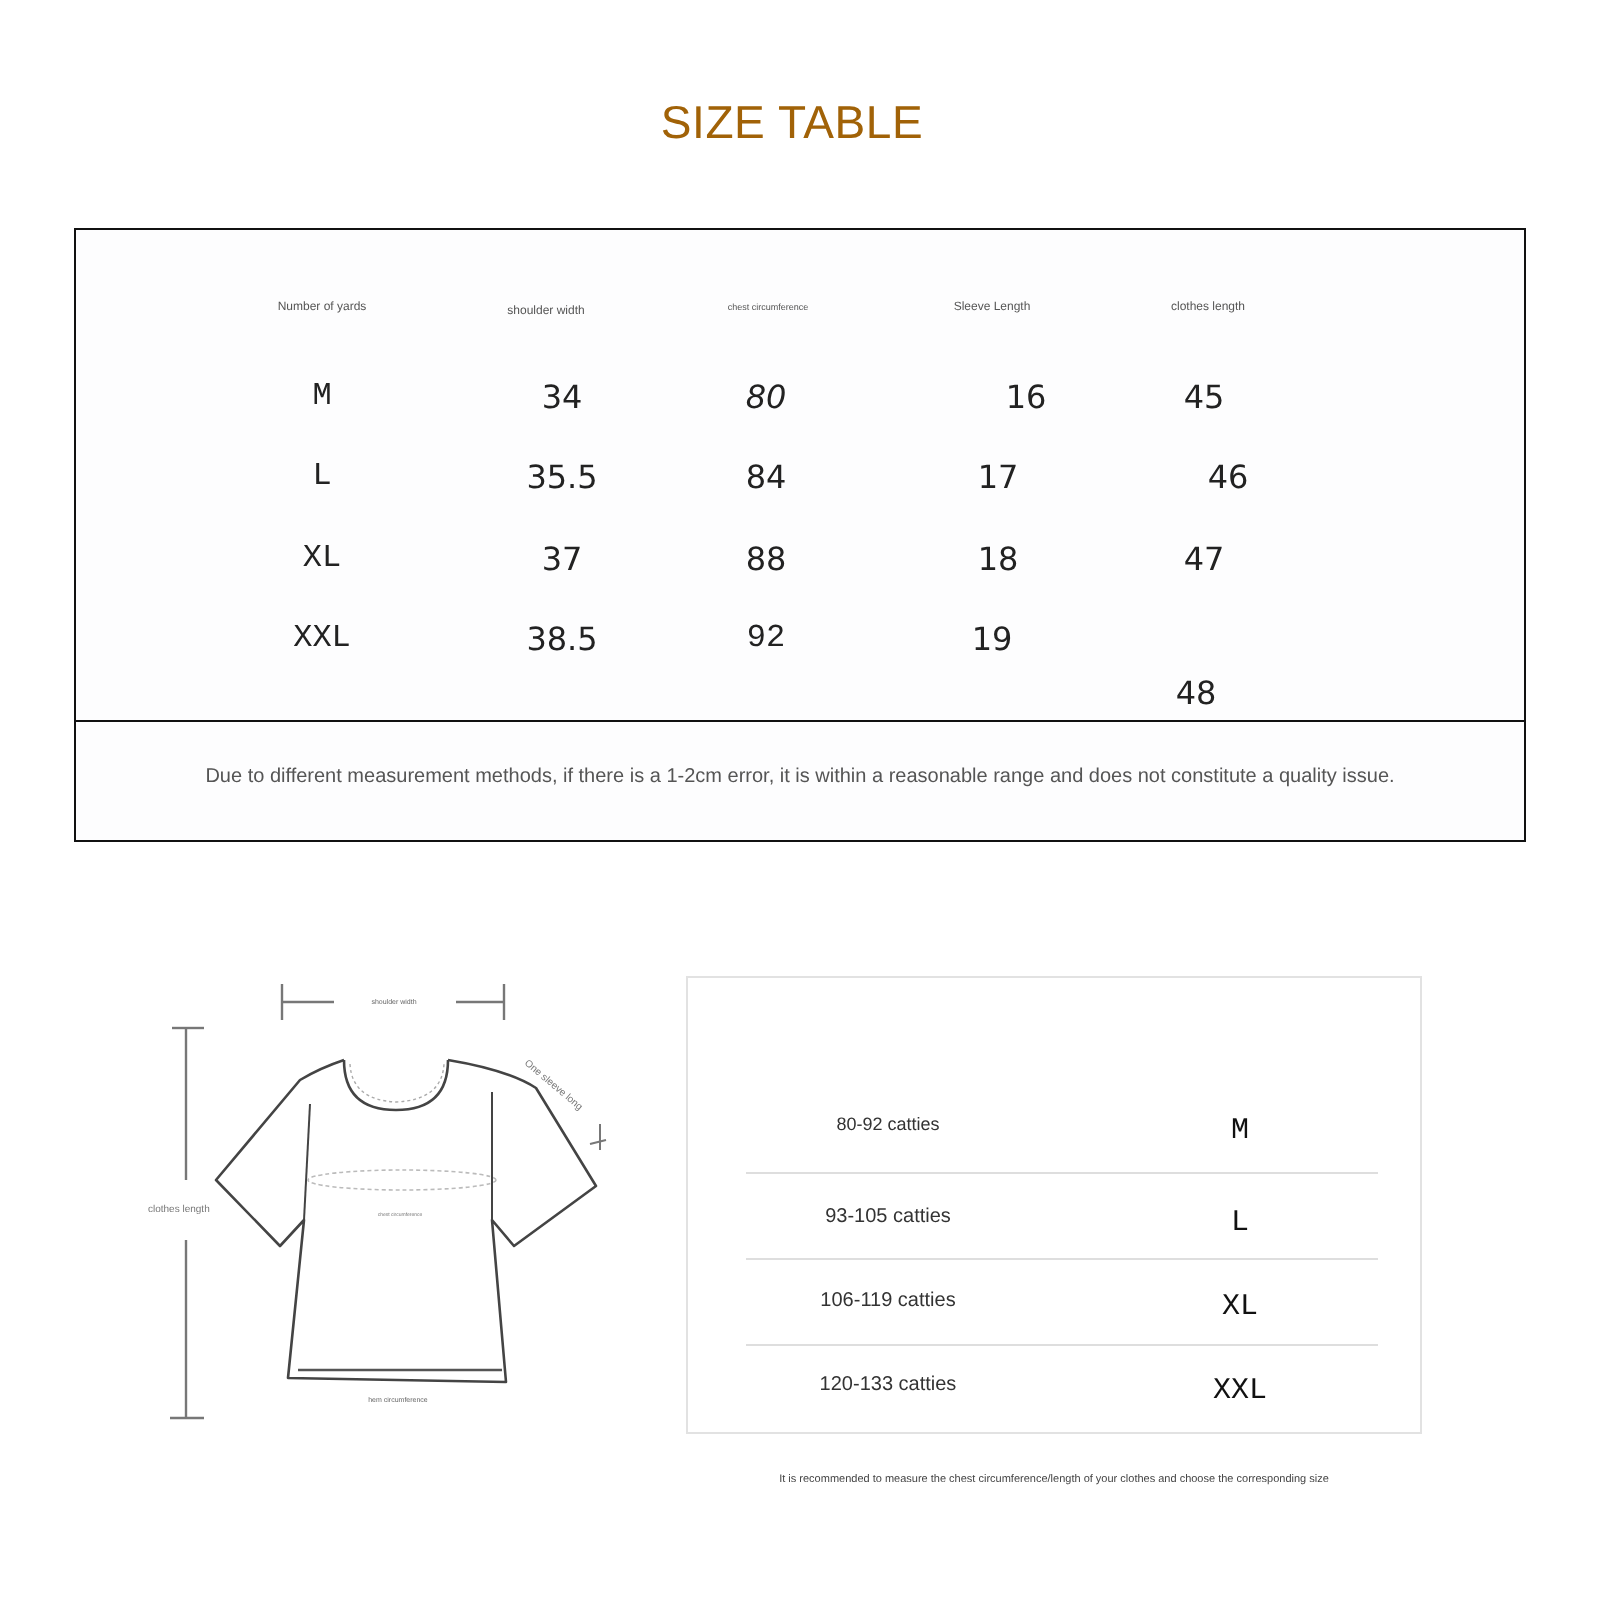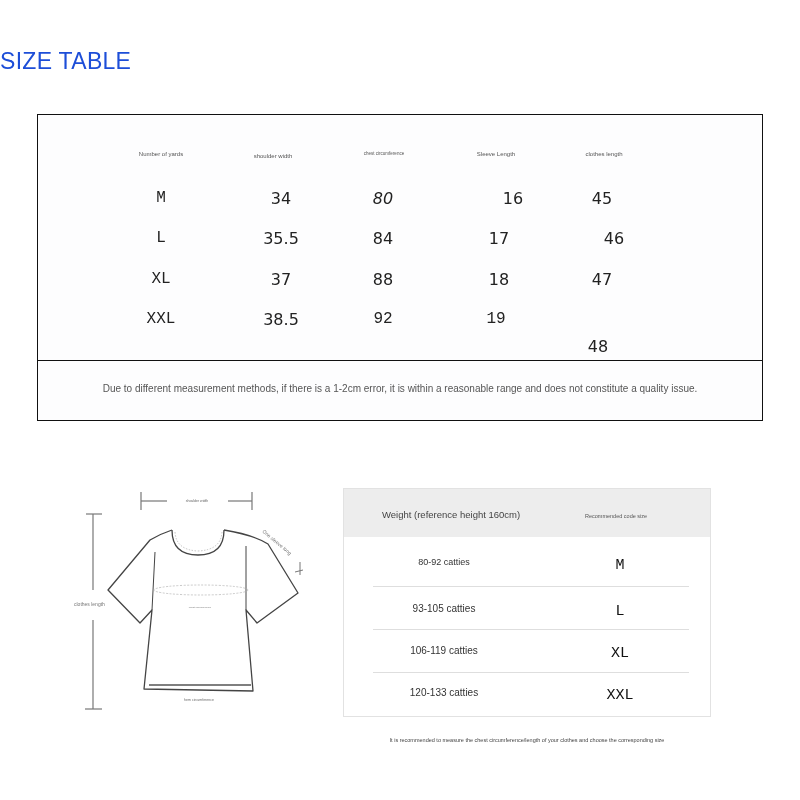--- a/index.html
+++ b/index.html
@@ -6,7 +6,7 @@
   html, body { width:800px; height:800px; background:#ffffff; overflow:hidden; }
   body { position:relative; font-family:"Liberation Sans", sans-serif; color:#222; }
 
-  .title { position:absolute; left:0; top:48px; width:792px; font-size:23px; color:#1d4ed8; letter-spacing:0.3px; }
+  .title { position:absolute; left:0; top:48px; width:792px; text-align:center; font-size:23px; color:#a16207; letter-spacing:0.3px; }
 
   .size-box { position:absolute; left:37px; top:114px; width:726px; height:307px; border:1px solid #111; background:#fdfdfe; }
   .size-divider { position:absolute; left:0; top:245px; width:100%; height:1px; background:#111; }

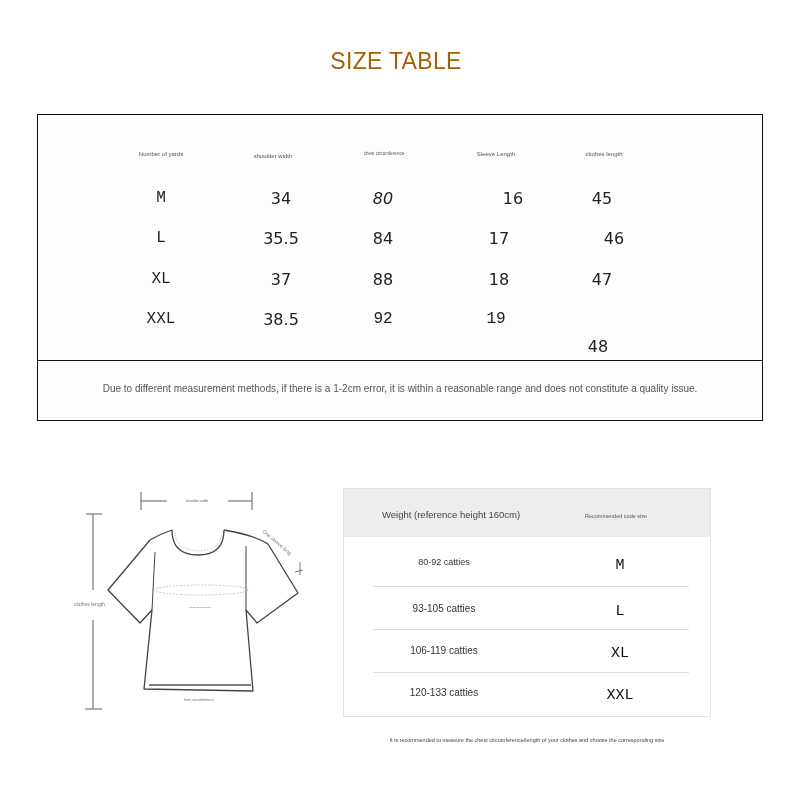--- a/index.html
+++ b/index.html
@@ -69,7 +69,7 @@
     <span class="cell size" style="left:123px;">XXL</span>
     <span class="cell" style="left:243px;">38.5</span>
     <span class="cell" style="left:345px;font-family:Liberation Mono, monospace;">92</span>
-    <span class="cell" style="left:458px;font-family:Liberation Mono, monospace;">19</span>
+    <span class="cell" style="left:458px;">19</span>
     <span class="cell" style="left:560px;margin-top:27px;">48</span>
   </div>
 

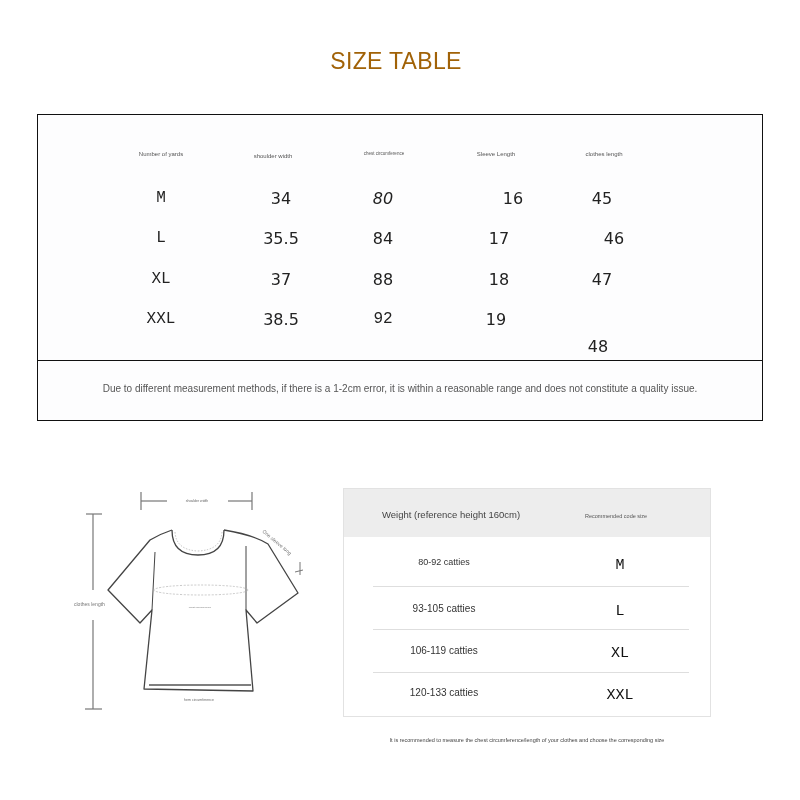--- a/index.html
+++ b/index.html
@@ -113,10 +113,6 @@
 </div>
 
 <div class="wt-table">
-  <div class="wt-head">
-    <span class="wt-head-l">Weight (reference height 160cm)</span>
-    <span class="wt-head-r">Recommended code size</span>
-  </div>
 
   <div class="wt-row" style="top:68px;">
     <span class="wt-w" style="font-size:9px;">80-92 catties</span>

